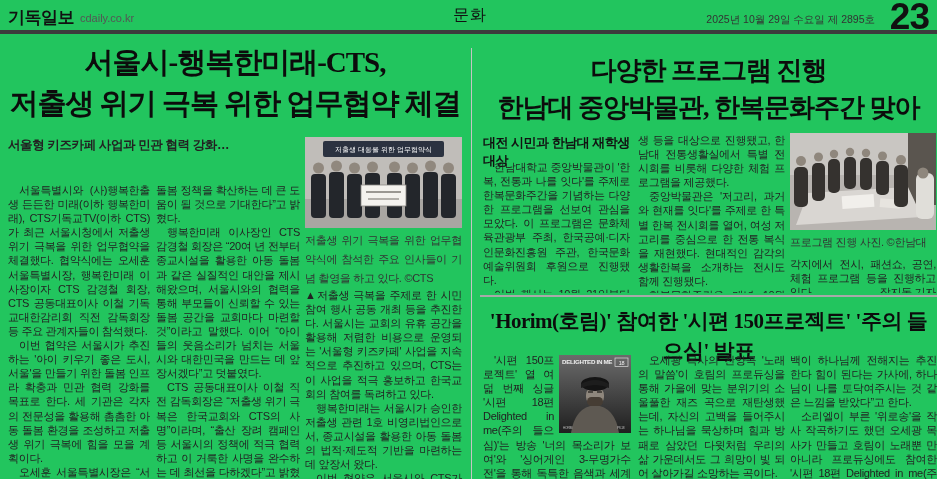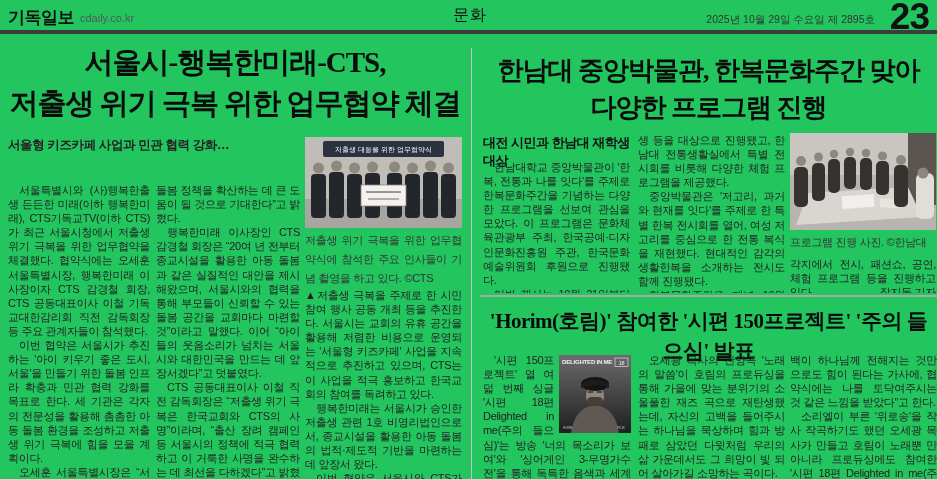--- a/index.html
+++ b/index.html
@@ -110,8 +110,8 @@
   </div>
 
   <div class="hl" style="left:480px;top:52px;width:457px;font-size:26px;line-height:37px;">
+    <div>다양한 프로그램 진행</div>
     <div>한남대 중앙박물관, 한복문화주간 맞아</div>
-    <div>다양한 프로그램 진행</div>
   </div>
 
   <div class="subhead" style="left:483px;top:134px;width:150px;">대전 시민과 한남대 재학생 대상</div>

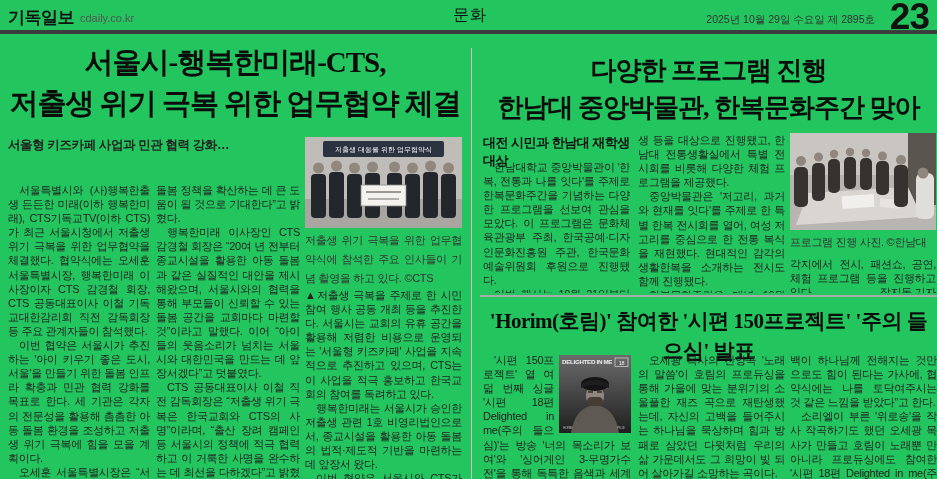--- a/index.html
+++ b/index.html
@@ -206,7 +206,7 @@
   </div>
 
   <div class="col" style="left:790px;top:353px;width:147px;height:126px;">
-    <p class="cont">백이 하나님께 전해지는 것만으로도 힘이 된다는 가사에, 협약식에는 나를 토닥여주시는 것 같은 느낌을 받았다”고 한다.</p>
+    <p class="cont">백이 하나님께 전해지는 추진한다 힘이 된다는 가사에, 하나님이 나를 토닥여주시는 것 같은 느낌을 받았다”고 한다.</p>
     <p>
       <span>소리엘이 부른 '위로송'을 작사 작곡하기도 했던 오세광 목사가 만들고 호림이 노래뿐 만 아니라 프로듀싱에도 참여한 '시편 18편 Delighted in me(주의 들으심)'은 '들어볼까' 공식 SNS 채널을 통해 뮤직비디오로도 만나 볼 수 있다.</span>
       

